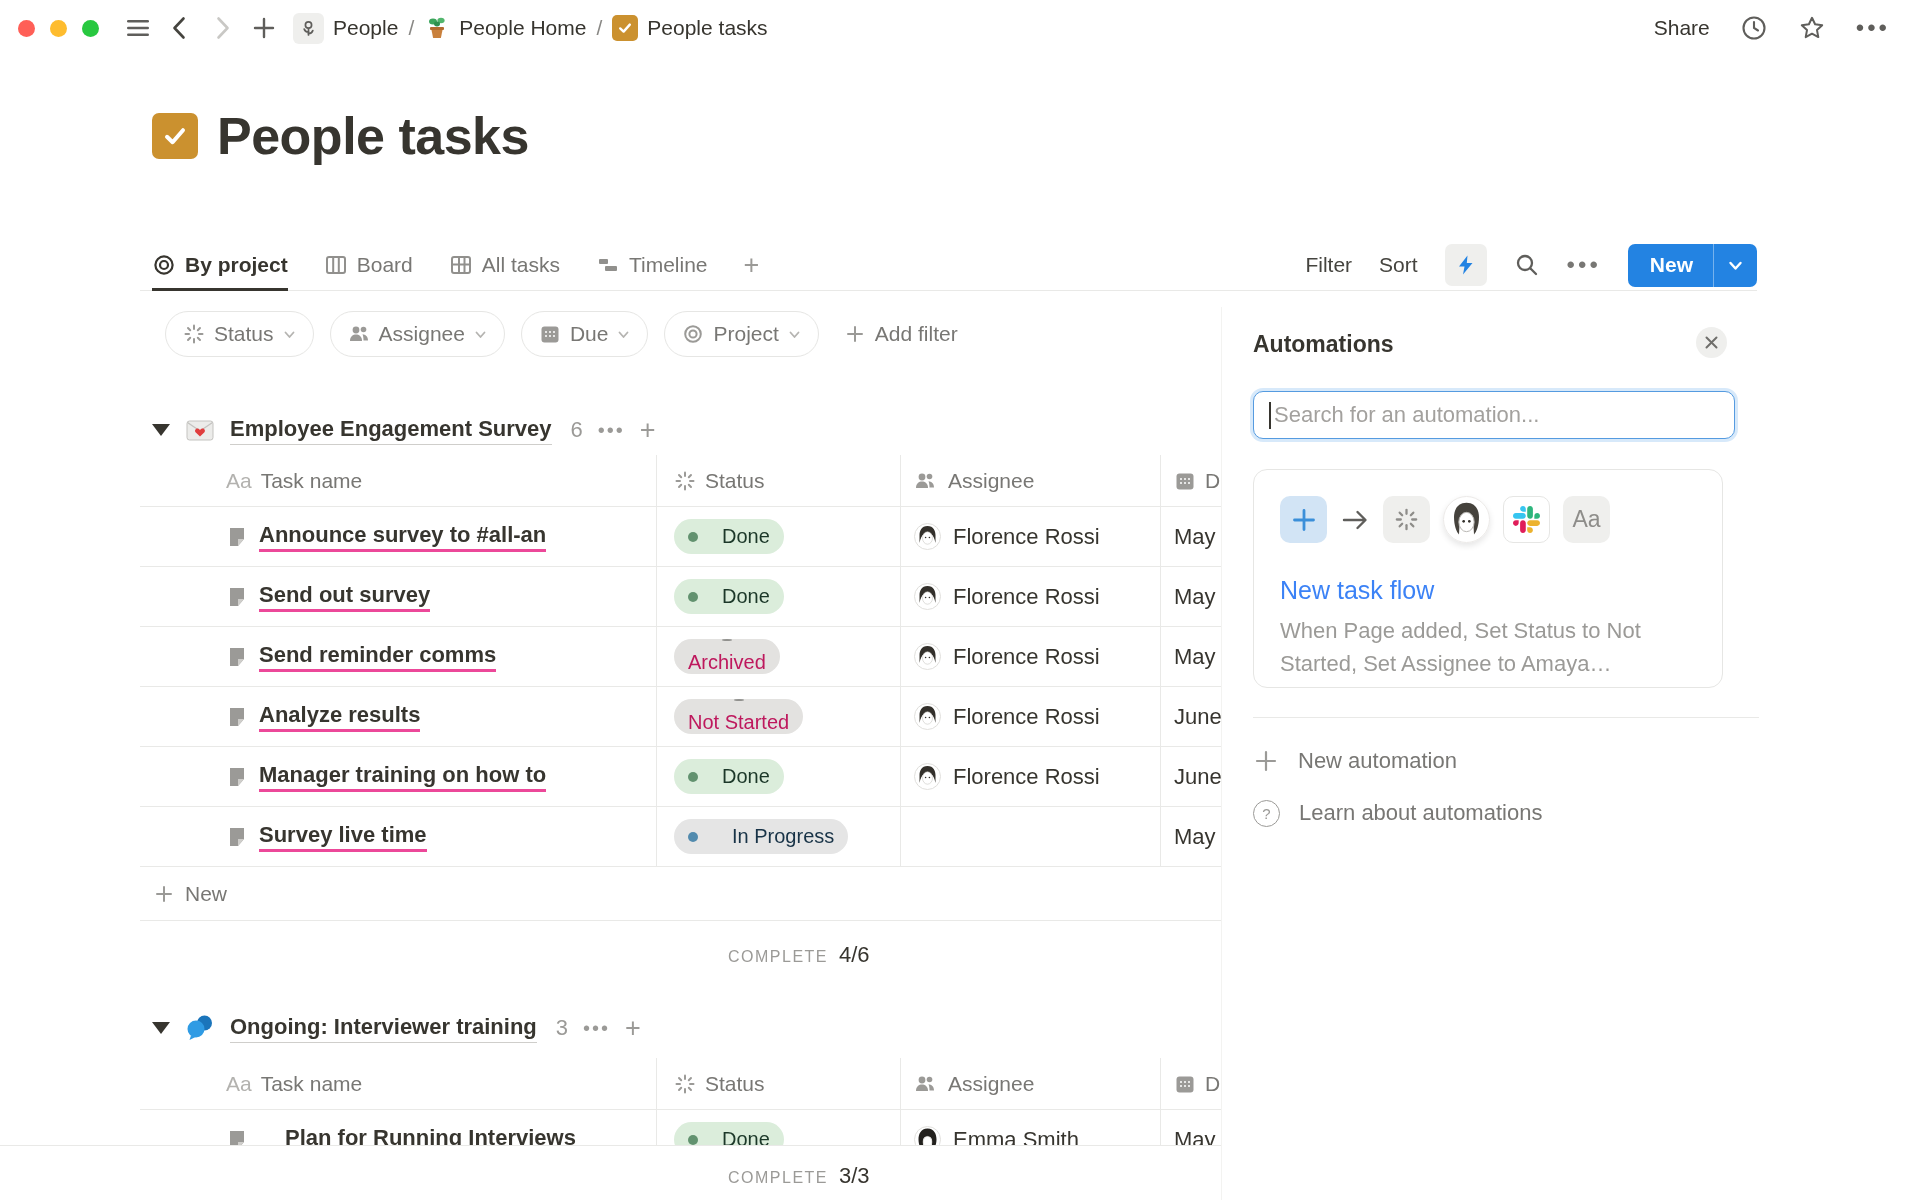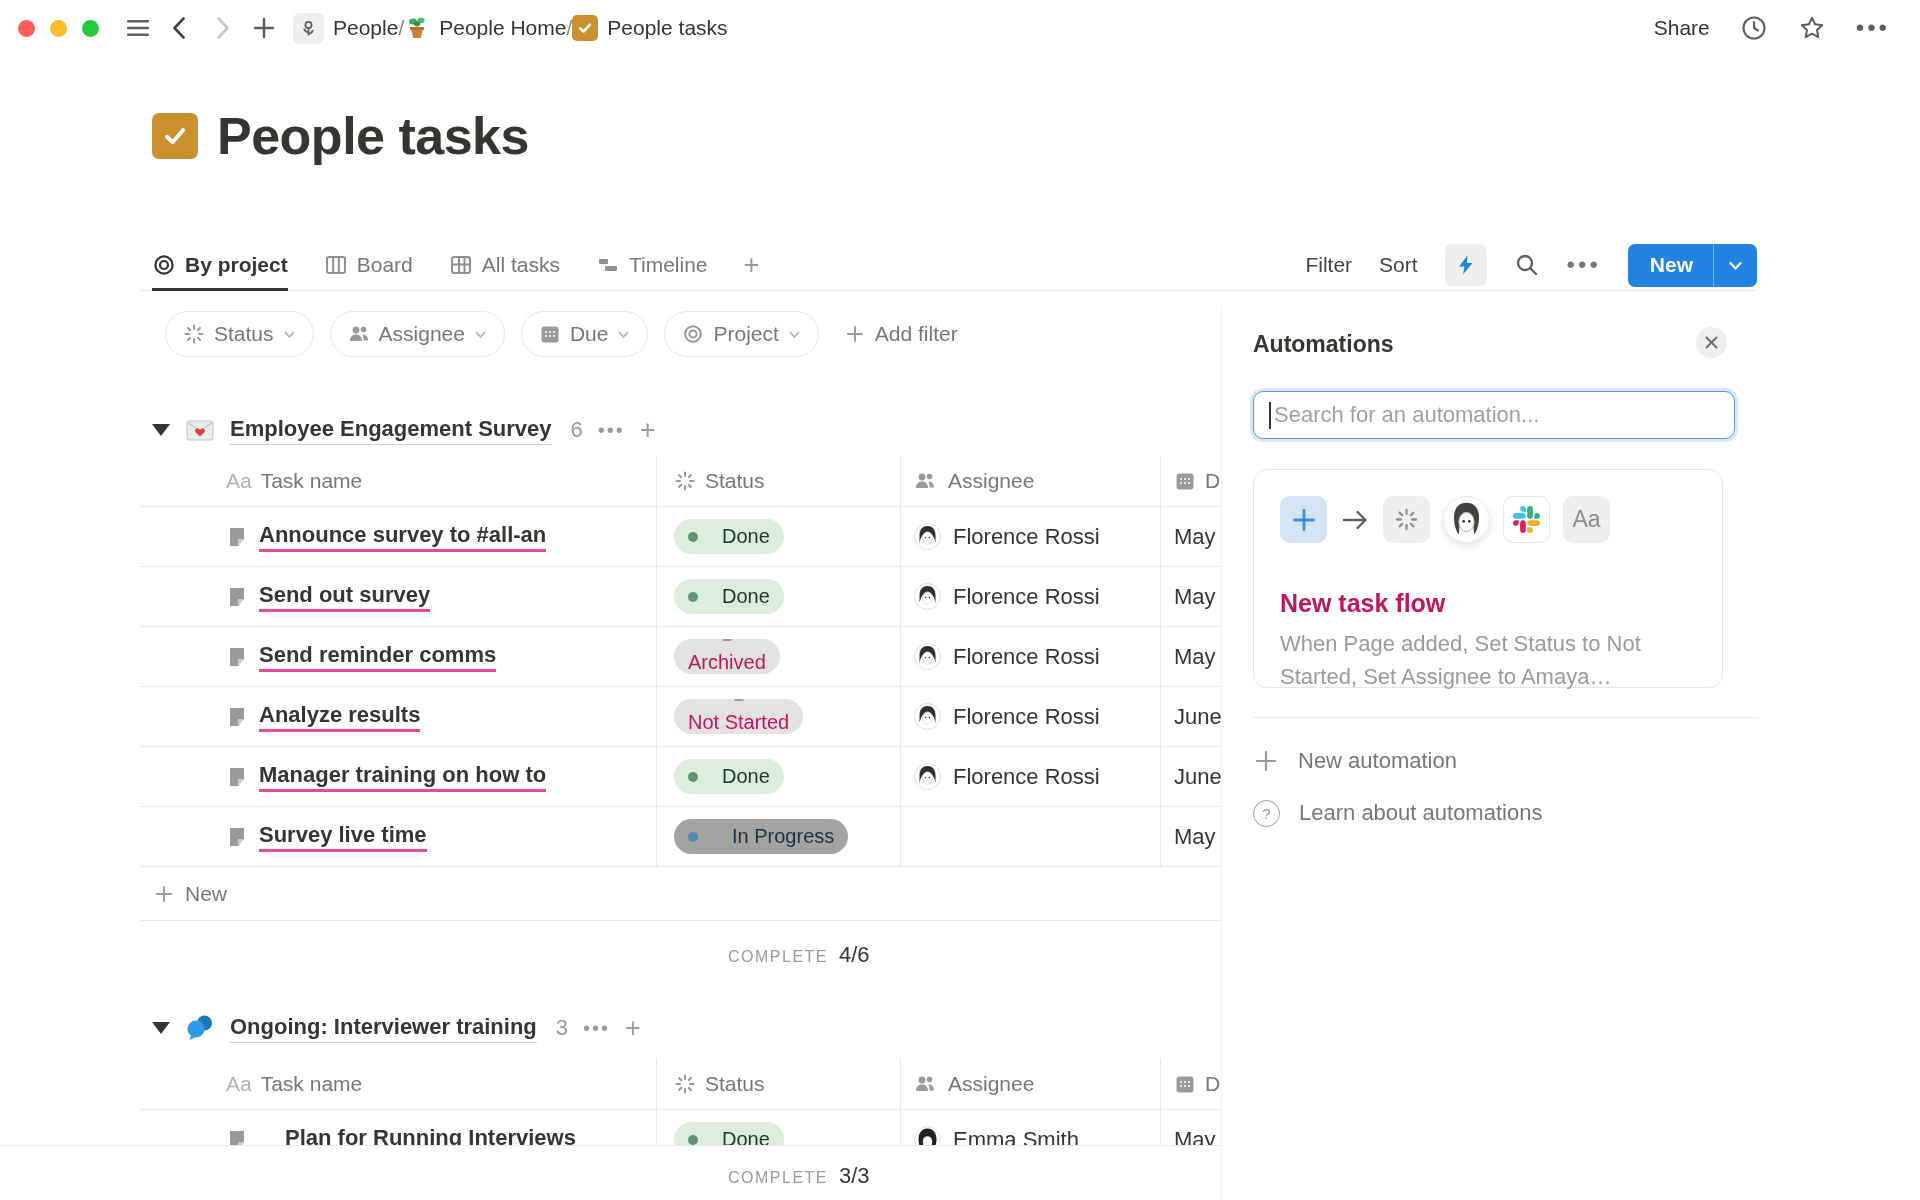--- a/index.html
+++ b/index.html
@@ -18,7 +18,7 @@
   .light { width:17px; height:17px; border-radius:50%; }
   .light.red{background:#ff5f57}.light.yellow{background:#febc2e}.light.green{background:#28c840}
   .nav-icons { display:flex; align-items:center; gap:16px; margin-left:26px; }
-  .crumbs { display:flex; align-items:center; margin-left:16px; font-size:21px; }
+  .crumbs { display:flex; align-items:center; gap:10px; margin-left:16px; font-size:21px; }
   .crumb { display:flex; align-items:center; gap:9px; color:#37352f; cursor:default; }
   .crumb-sep { color:#898885; }
   .crumb-iconbox { width:31px; height:31px; background:#efefed; border-radius:6px;

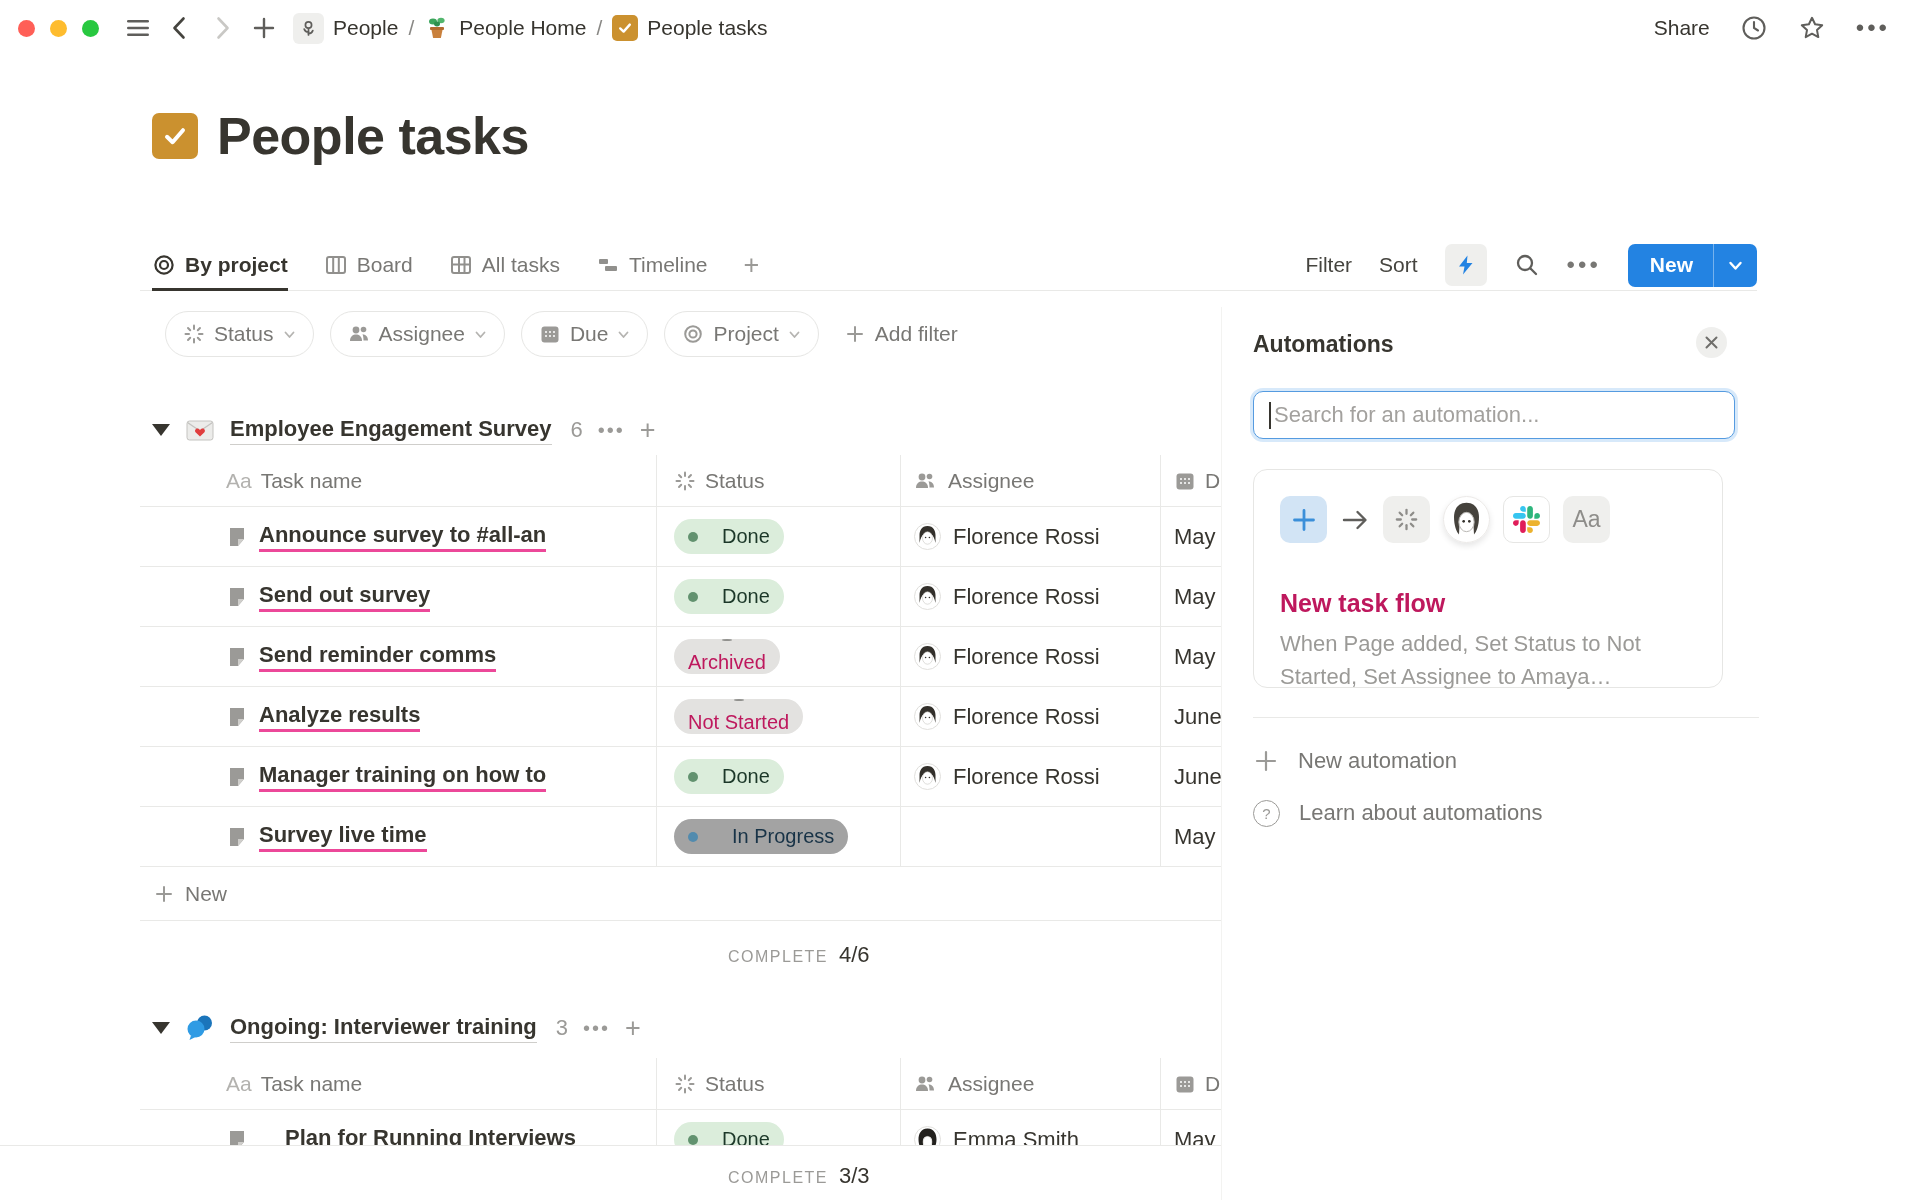--- a/index.html
+++ b/index.html
@@ -125,7 +125,7 @@
   .tile.white { background:#fff; border:1px solid #e6e6e4; }
   .tile.avatar { border-radius:50%; border:1px solid #eceae8; box-shadow:0 3px 6px rgba(0,0,0,.10); }
   .aa-text { font-size:23px; font-weight:500; color:#8e8d8a; }
-  .card-title { margin-top:46px; font-size:25px; font-weight:700; color:#be185d; }
+  .card-title { margin-top:33px; font-size:25px; font-weight:400; color:#3b82f6; }
   .card-desc { margin-top:9px; width:408px; font-size:22px; line-height:33px; color:#9b9a97; }
   .panel-div { position:absolute; left:31px; top:410px; width:506px; height:1px; background:#e9e9e7; }
   .panel-link { position:absolute; left:31px; display:flex; align-items:center; gap:19px;

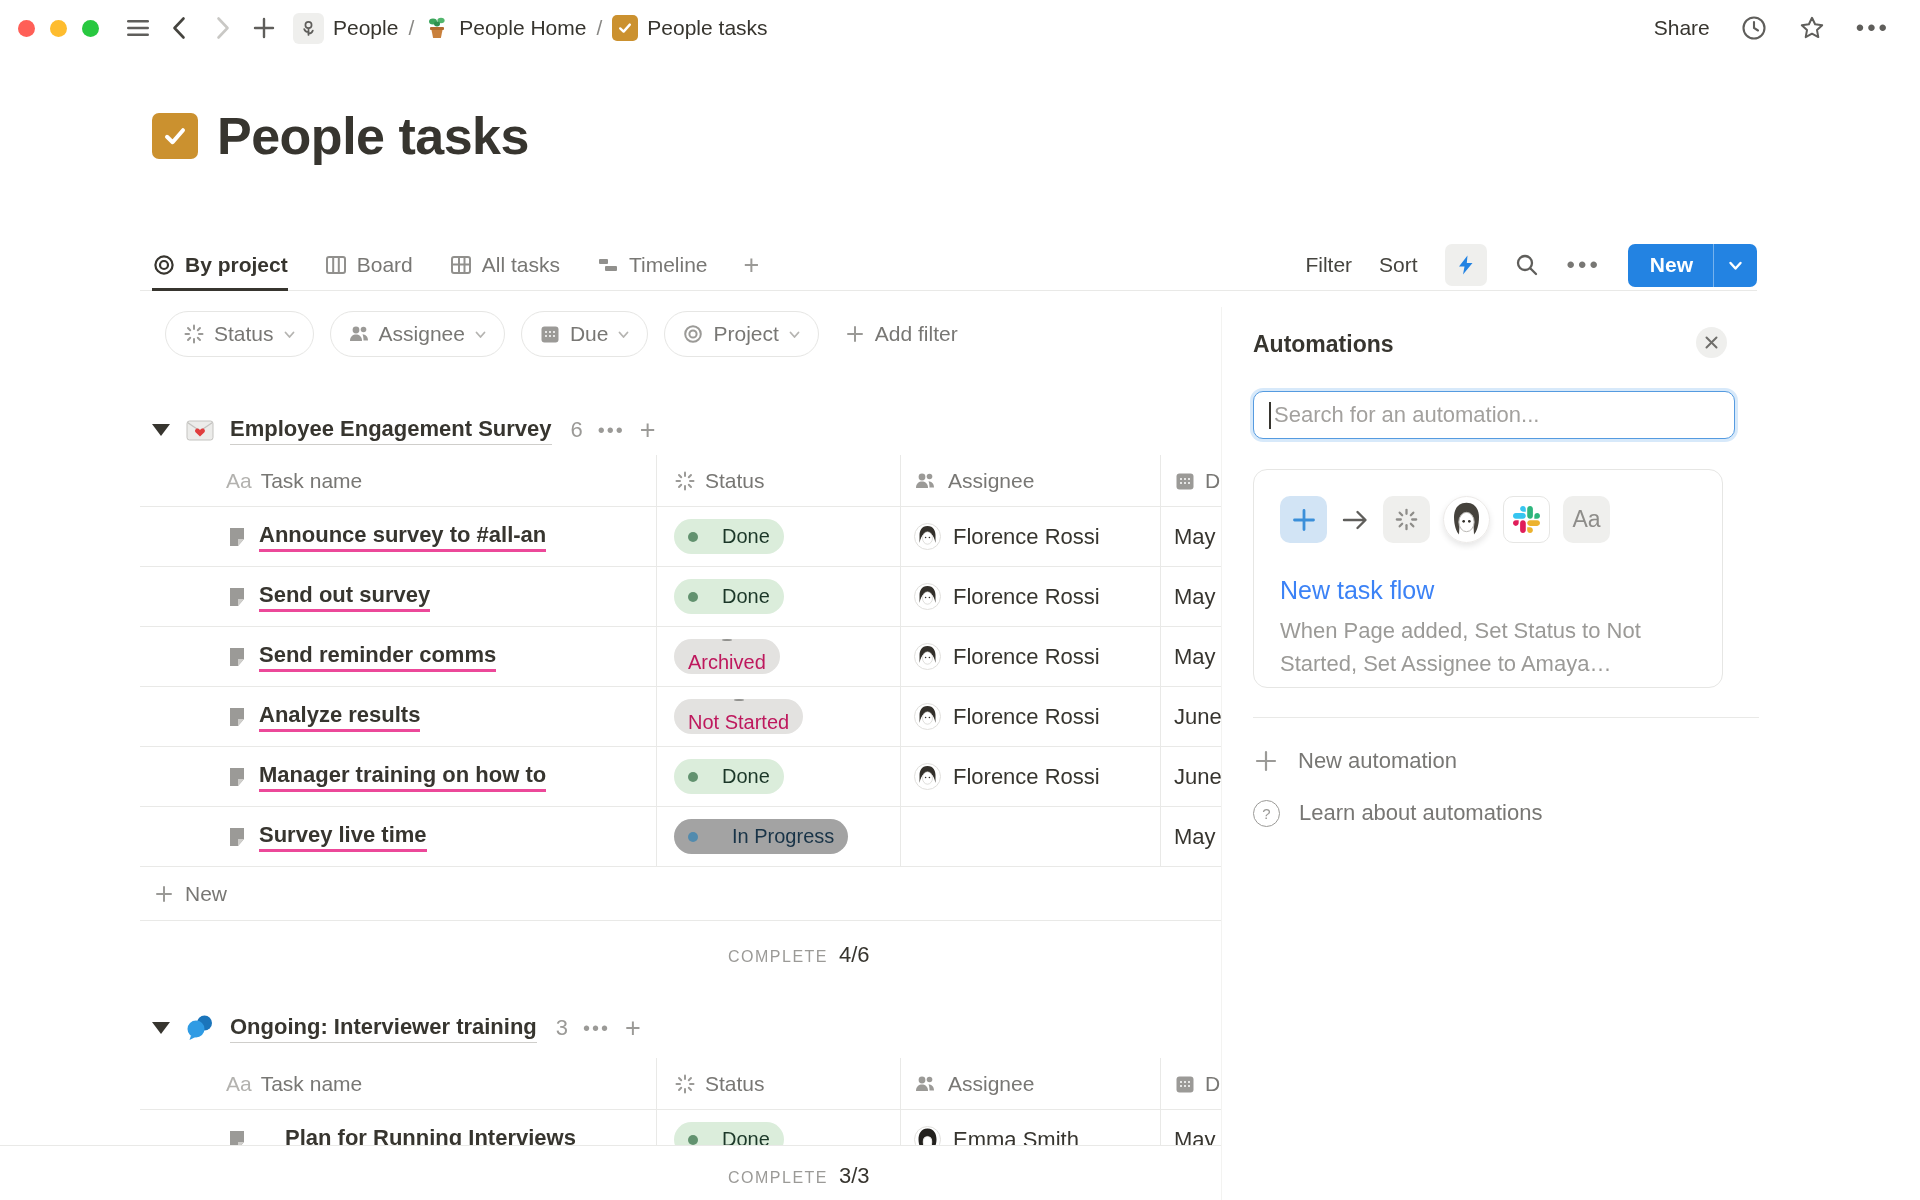--- a/index.html
+++ b/index.html
@@ -93,7 +93,7 @@
   .badge[data-kind="done"] .dot { background:#62926f; }
   .badge[data-kind="neutral"] { background:#e3e2e0; color:#be185d;flex-direction:column; }
   .badge[data-kind="neutral"] .dot { background:#91918e; }
-  .badge[data-kind="progress"] { background:#a3a3a3; color:#183347;gap:34px; }
+  .badge[data-kind="progress"] { background:#e5e5e5; color:#183347;gap:34px; }
   .badge[data-kind="progress"] .dot { background:#528bae; }
   .person { font-size:22px; color:#37352f; white-space:nowrap; }
   .newrow { display:flex; align-items:center; gap:11px; height:54px; padding-left:14px;

